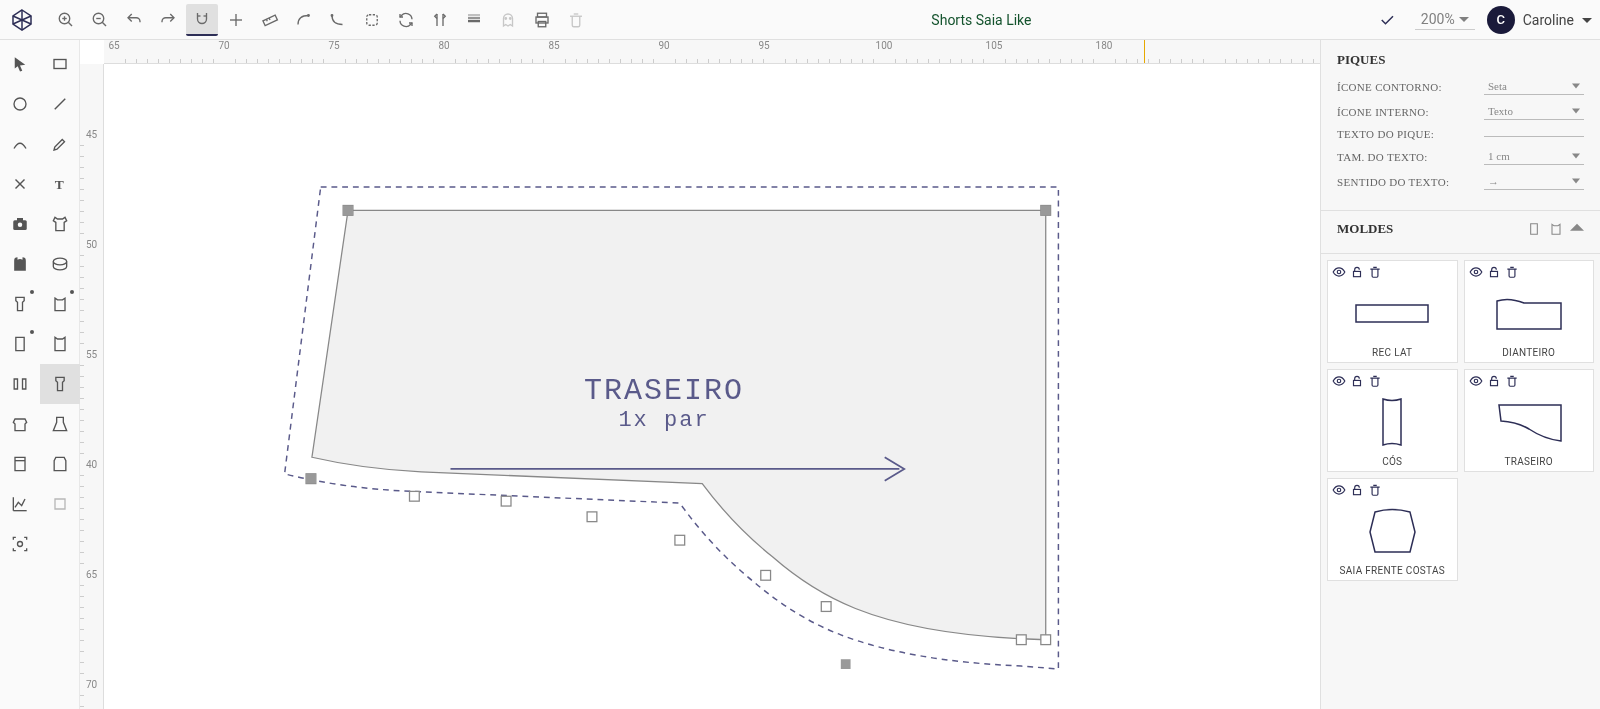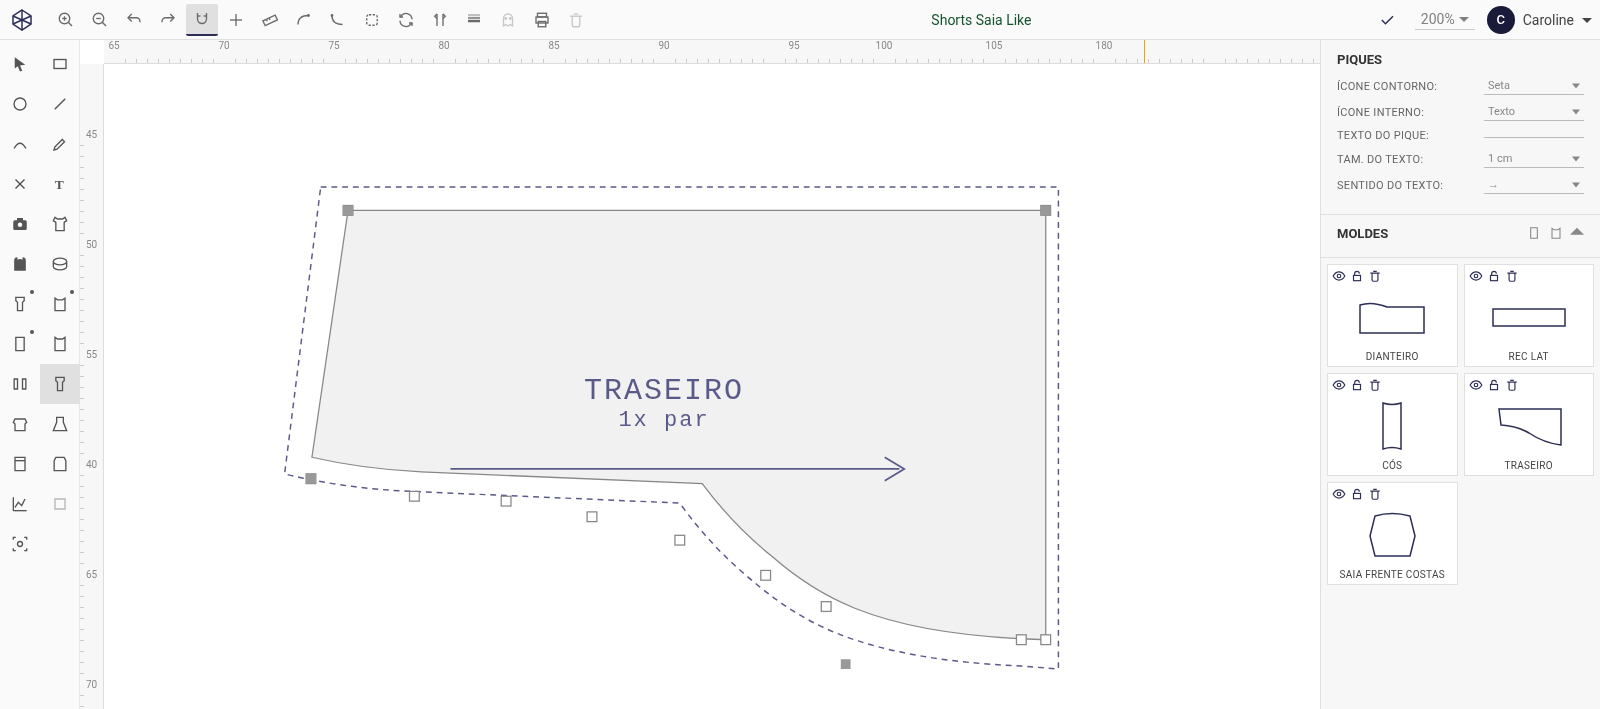--- a/index.html
+++ b/index.html
@@ -420,7 +420,7 @@
         <div class="minor" style="left: 637px;"></div>
         <div class="minor" style="left: 648px;"></div>
         <div class="minor" style="left: 659px;"></div>
-        <div class="tick" style="left: 690px;">
+        <div class="tick" style="left: 660px;">
           <span class="lbl">95</span>
         </div>
         <div class="minor" style="left: 681px;"></div>

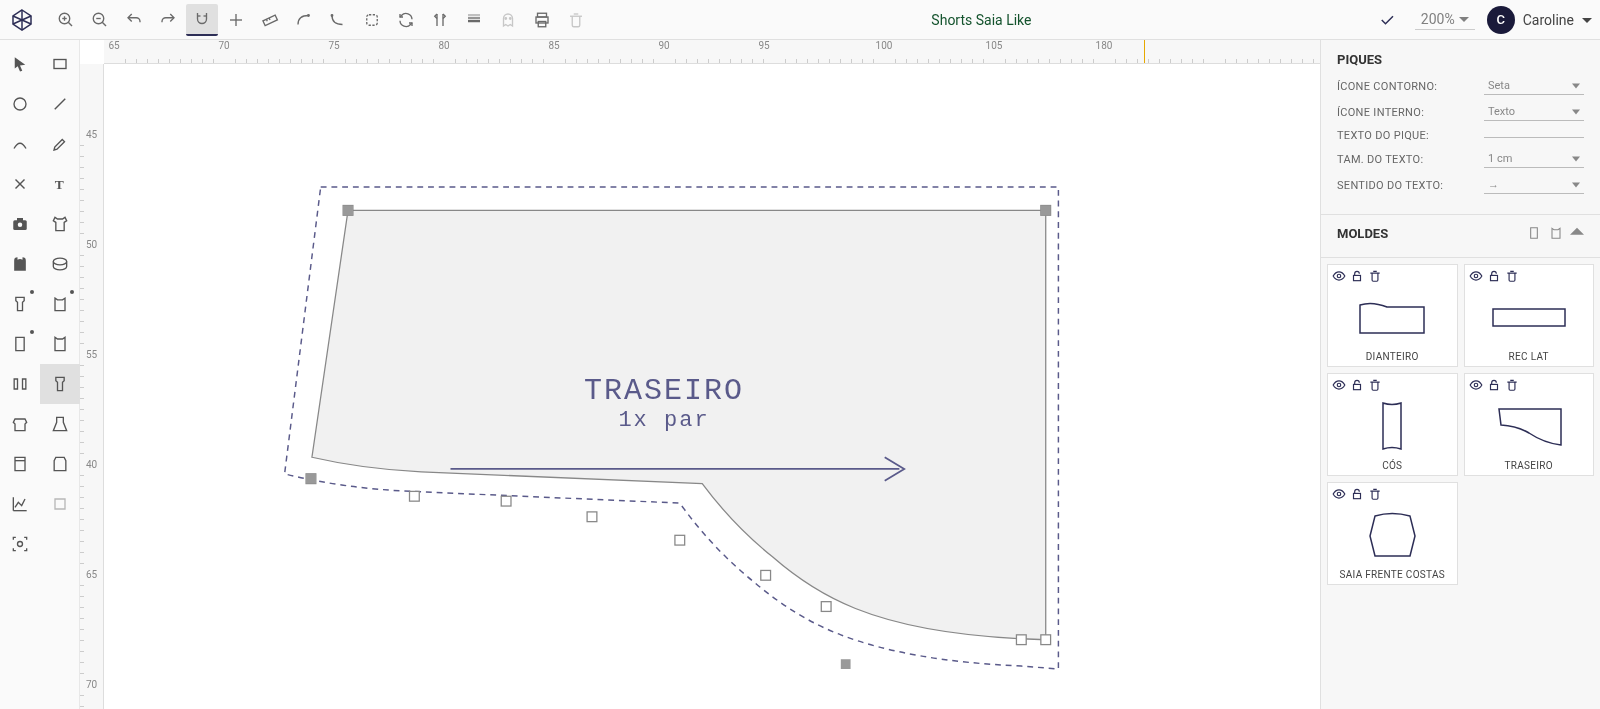--- a/index.html
+++ b/index.html
@@ -42,7 +42,7 @@
 .pattern-label .t2 { font-size: 22px; }
 
 .right-panel { width: 280px; background: #f7f7f7; border-left: 1px solid #e0e0e0; display: flex; flex-direction: column; overflow-y: auto; }
-.rp-section { padding: 12px 16px; border-bottom: 1px solid #e0e0e0; }
+.rp-section { padding: 12px 16px; border-bottom: 1px solid #e0e0e0; font-family: Liberation Serif, serif; }
 .rp-title { font-weight: 700; font-size: 13px; color: #333; margin-bottom: 10px; display: flex; align-items: center; }
 .rp-title .title-icons { margin-left: auto; display: flex; gap: 6px; color: #888; }
 .rp-row { display: flex; align-items: center; margin: 8px 0; font-size: 12px; color: #666; }

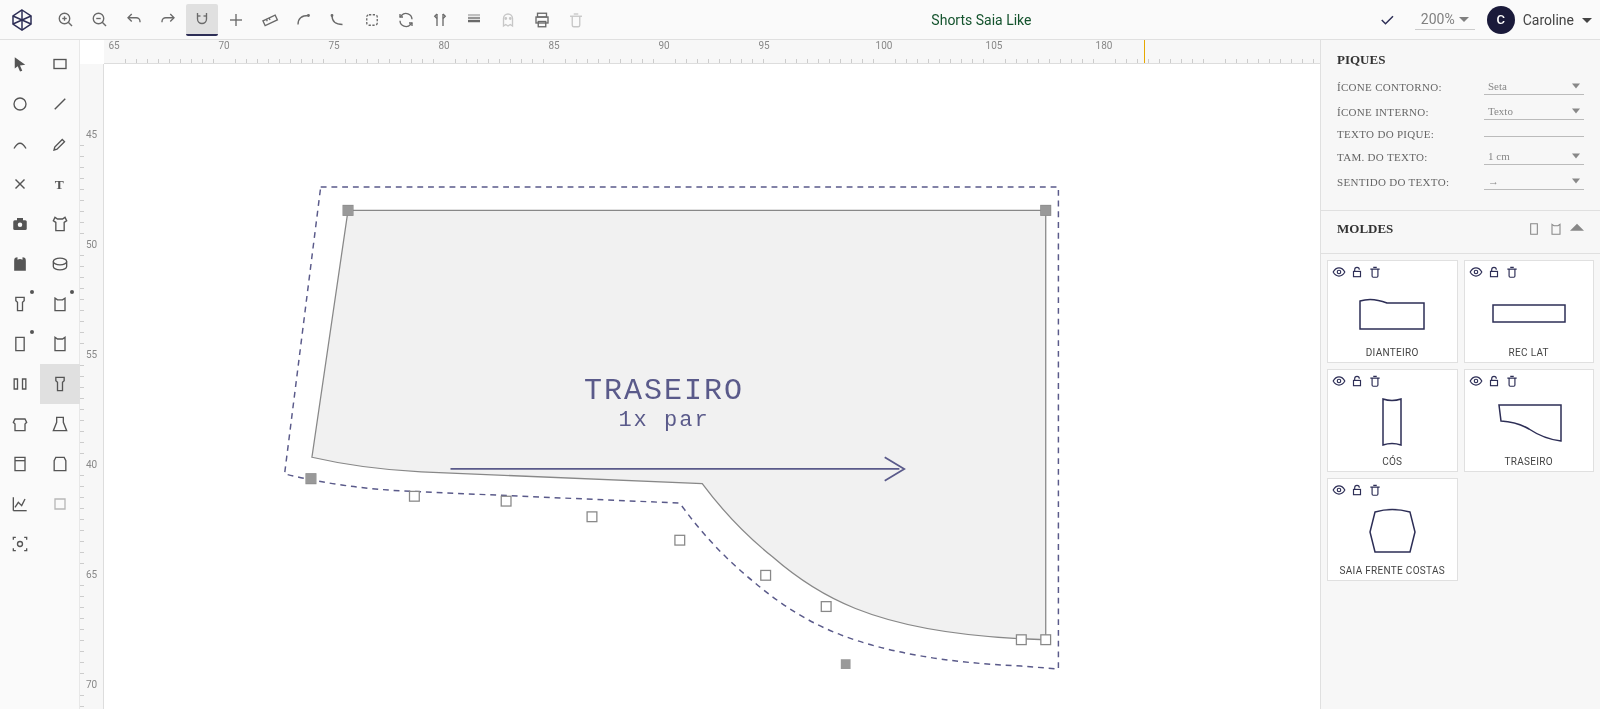--- a/index.html
+++ b/index.html
@@ -668,32 +668,32 @@
             </svg>
           </div>
           <div class="thumb">
+            <svg width="80" height="25" viewBox="0 0 80 25">
+              <rect x="4" y="4" width="72" height="17"></rect>
+            </svg>
+          </div>
+          <div class="card-lbl">REC LAT</div>
+        </div>
+        <div class="molde-card">
+          <div class="card-icons">
+            <svg viewBox="0 0 24 24" fill="none" stroke="currentColor" stroke-width="2">
+              <path d="M2 12s4-7 10-7 10 7 10 7-4 7-10 7S2 12 2 12z"></path>
+              <circle cx="12" cy="12" r="3"></circle>
+            </svg>
+            <svg viewBox="0 0 24 24" fill="none" stroke="currentColor" stroke-width="2">
+              <rect x="6" y="11" width="12" height="9"></rect>
+              <path d="M8 11V8a4 4 0 018 0"></path>
+            </svg>
+            <svg viewBox="0 0 24 24" fill="none" stroke="currentColor" stroke-width="2">
+              <path d="M4 7h16M7 7v12a2 2 0 002 2h6a2 2 0 002-2V7M9 4h6"></path>
+            </svg>
+          </div>
+          <div class="thumb">
             <svg width="80" height="45" viewBox="0 0 80 45">
               <path d="M8 10 Q20 6 35 12 L72 12 L72 38 L8 38 Z"></path>
             </svg>
           </div>
           <div class="card-lbl">DIANTEIRO</div>
-        </div>
-        <div class="molde-card">
-          <div class="card-icons">
-            <svg viewBox="0 0 24 24" fill="none" stroke="currentColor" stroke-width="2">
-              <path d="M2 12s4-7 10-7 10 7 10 7-4 7-10 7S2 12 2 12z"></path>
-              <circle cx="12" cy="12" r="3"></circle>
-            </svg>
-            <svg viewBox="0 0 24 24" fill="none" stroke="currentColor" stroke-width="2">
-              <rect x="6" y="11" width="12" height="9"></rect>
-              <path d="M8 11V8a4 4 0 018 0"></path>
-            </svg>
-            <svg viewBox="0 0 24 24" fill="none" stroke="currentColor" stroke-width="2">
-              <path d="M4 7h16M7 7v12a2 2 0 002 2h6a2 2 0 002-2V7M9 4h6"></path>
-            </svg>
-          </div>
-          <div class="thumb">
-            <svg width="80" height="25" viewBox="0 0 80 25">
-              <rect x="4" y="4" width="72" height="17"></rect>
-            </svg>
-          </div>
-          <div class="card-lbl">REC LAT</div>
         </div>
         <div class="molde-card">
           <div class="card-icons">

